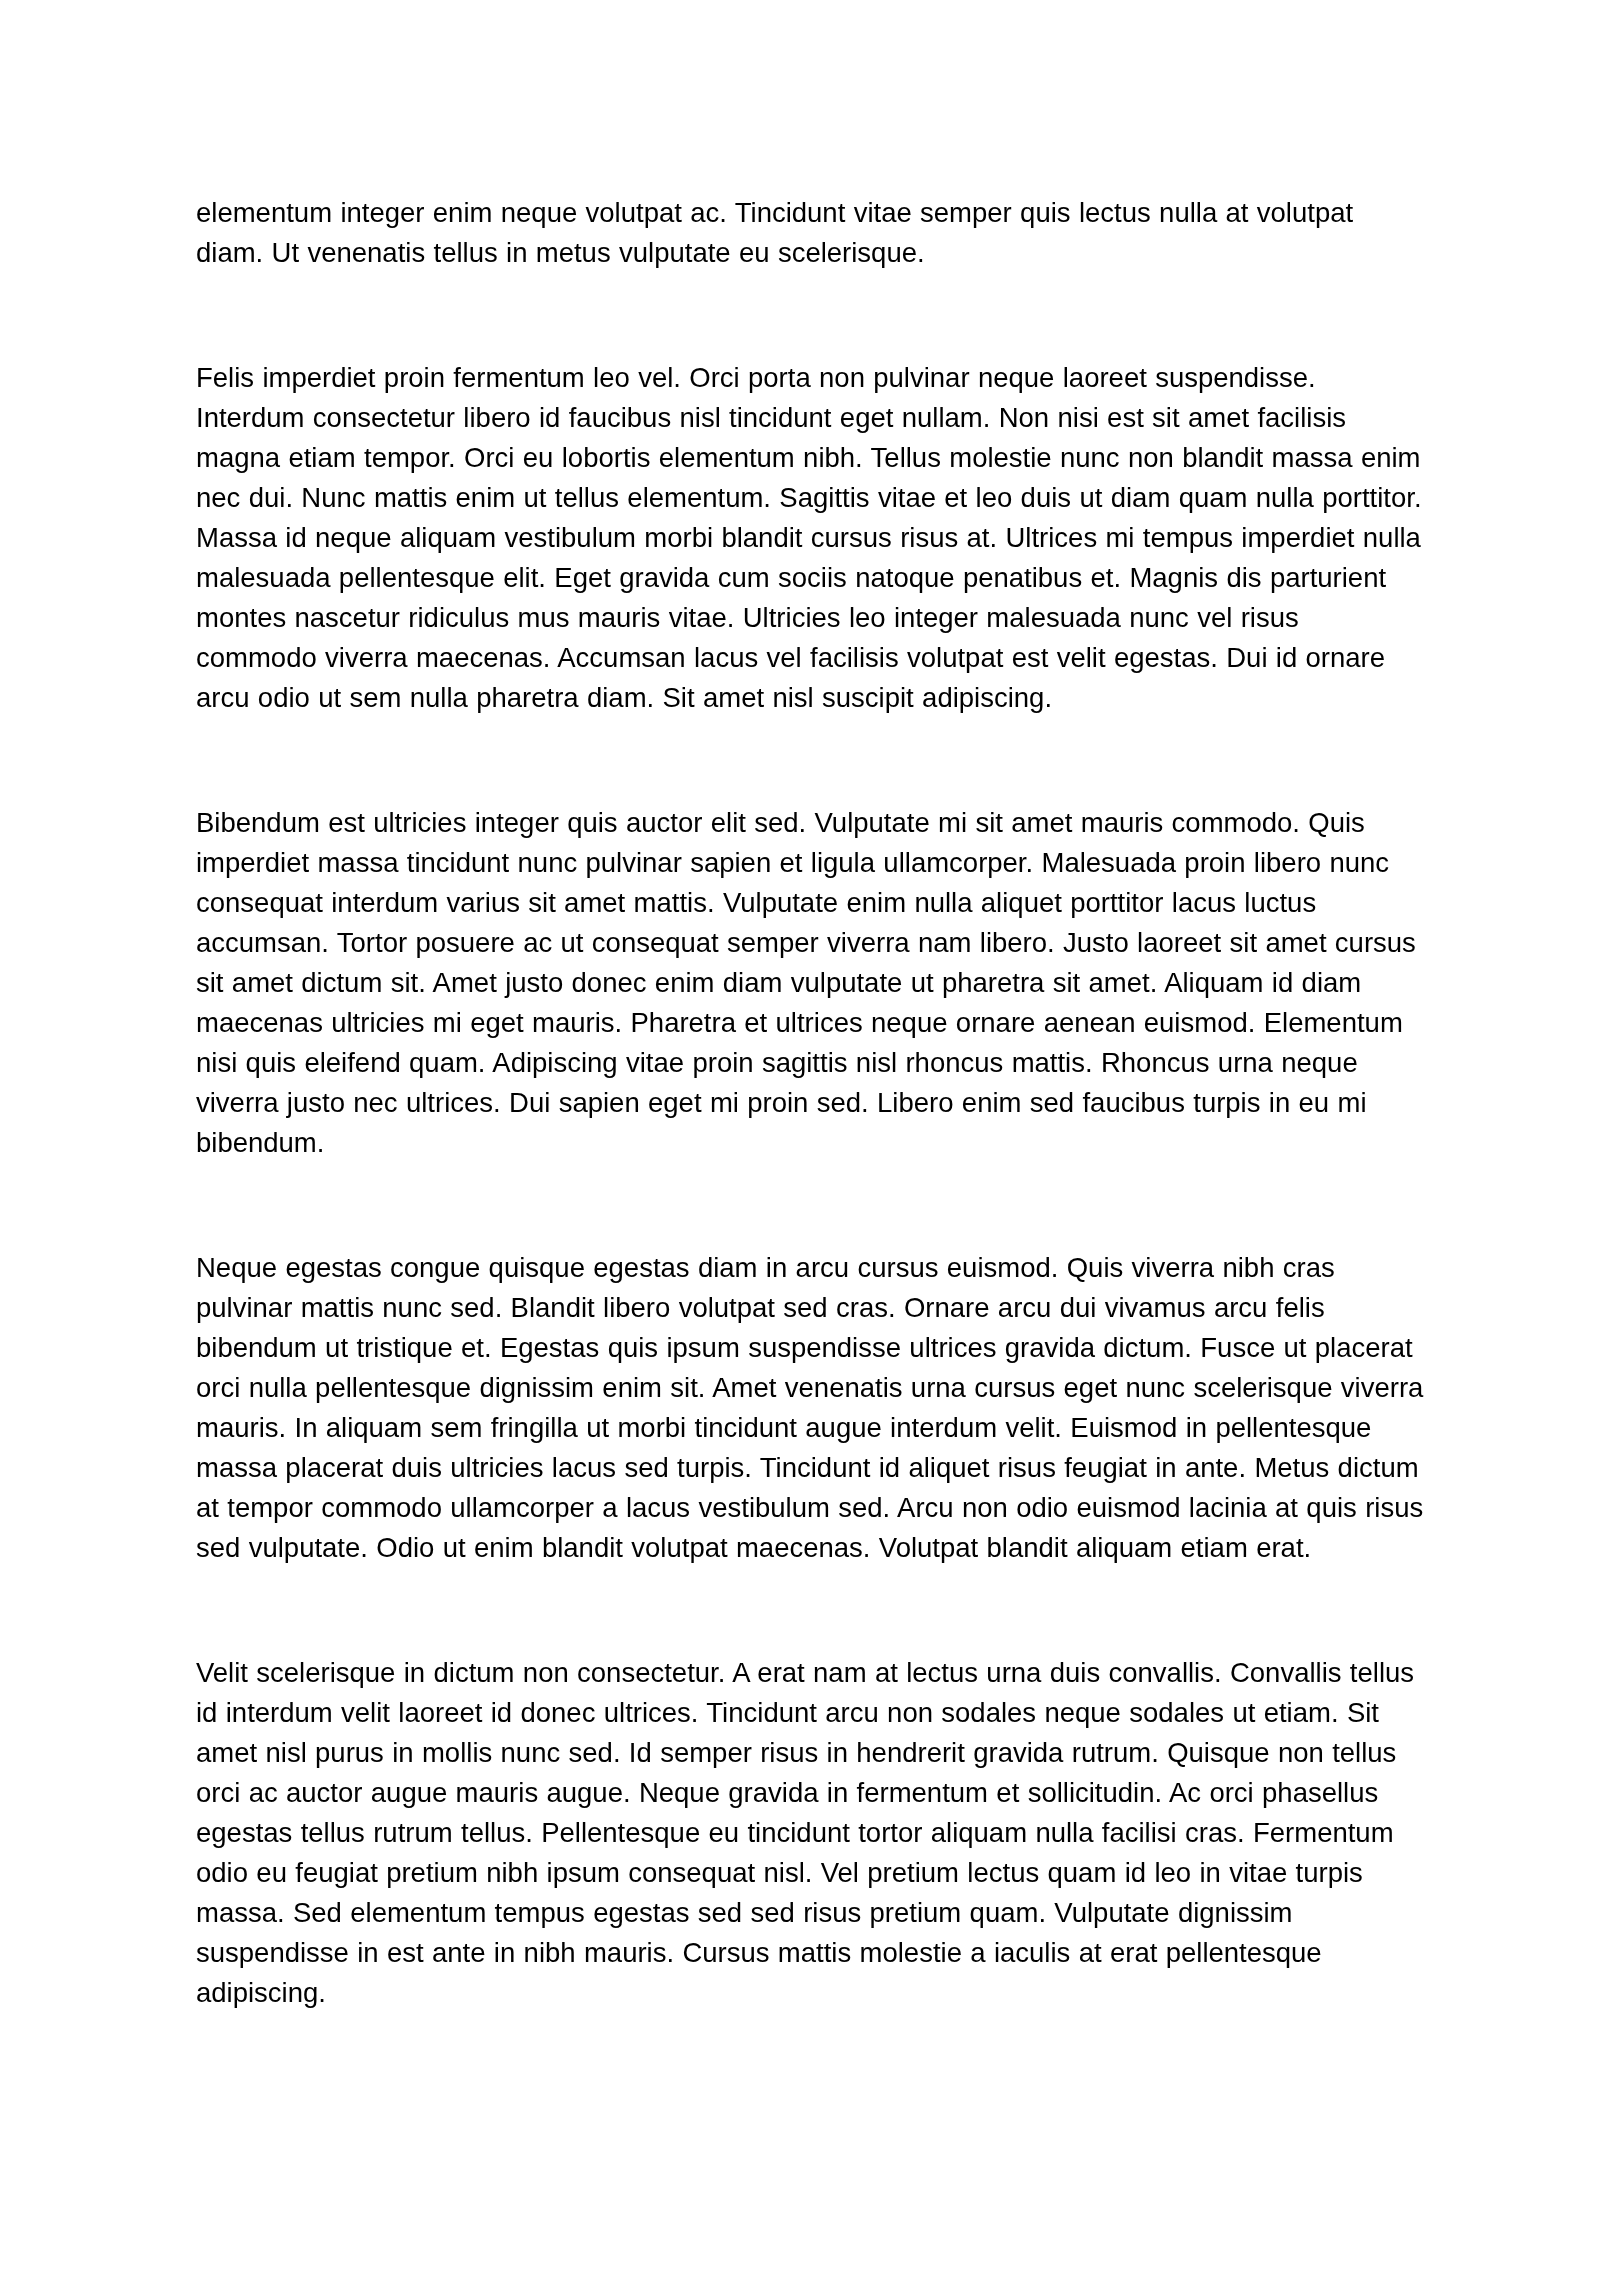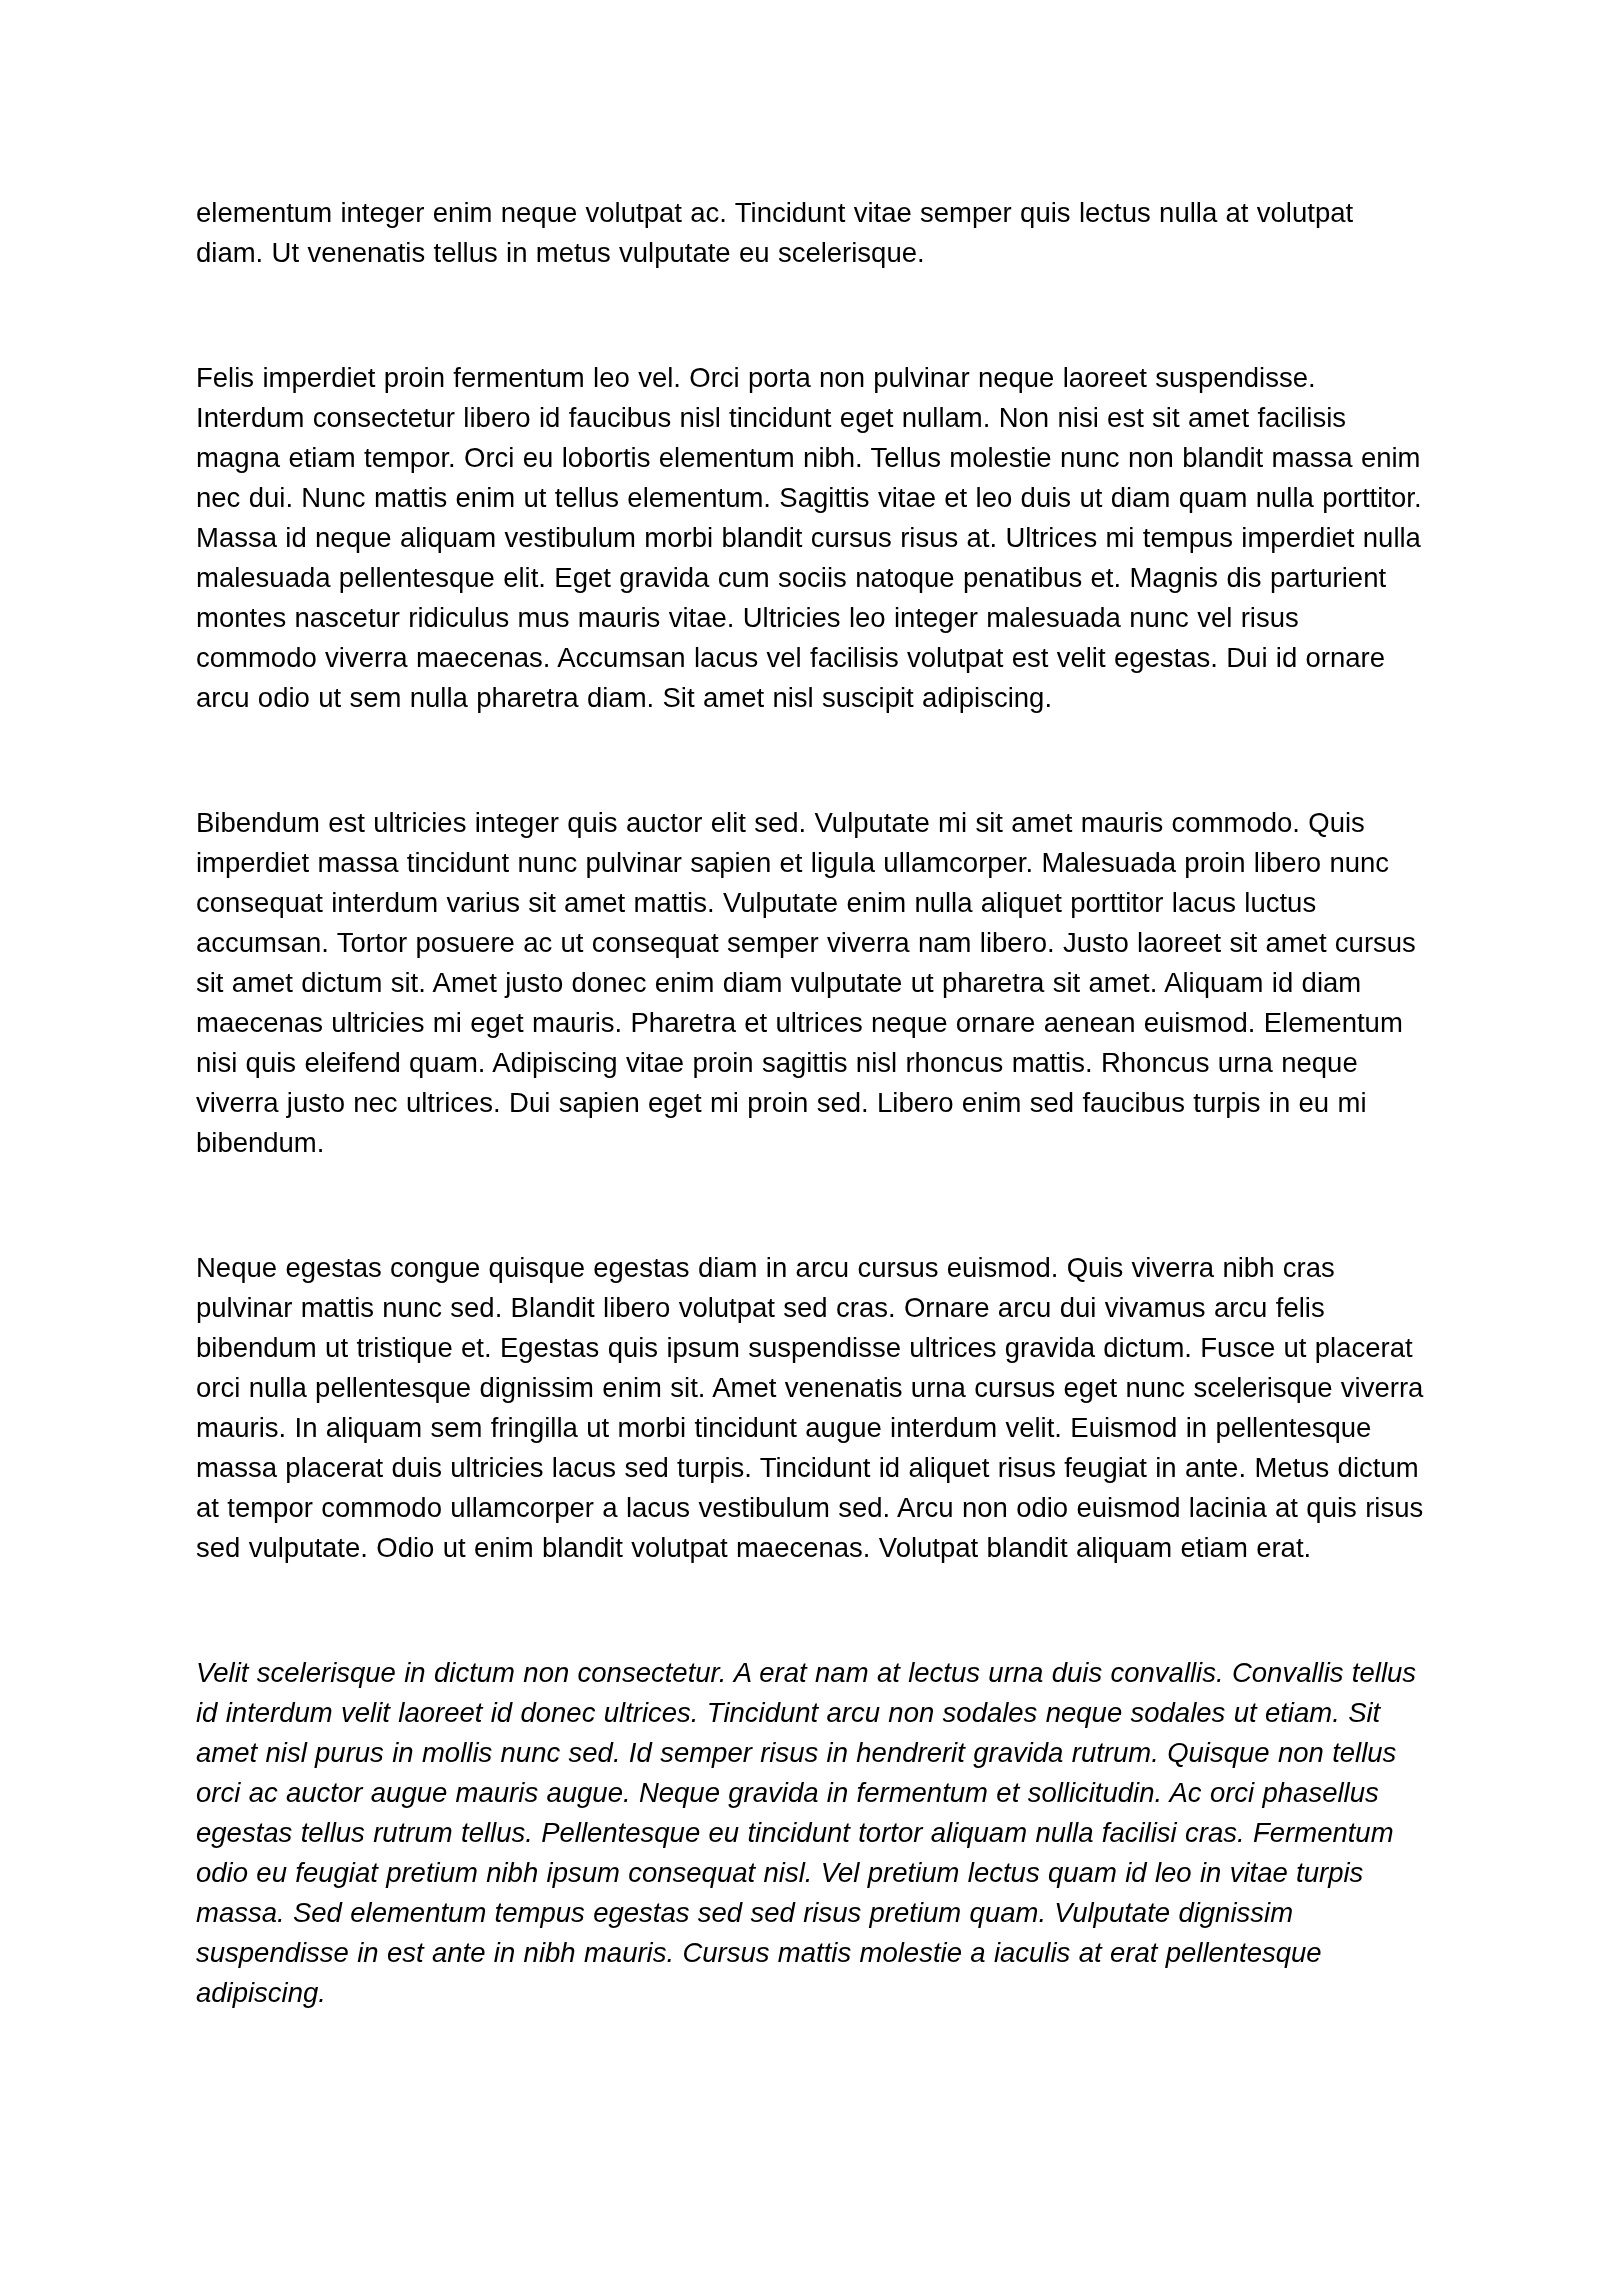--- a/index.html
+++ b/index.html
@@ -28,7 +28,7 @@
     margin: 0 0 85px 0;
     word-spacing: 0.7px;
   }
-  .para:last-child { margin-bottom: 0; font-style: italic; }
+  .para:last-child { margin-bottom: 0; }
 </style>
 </head>
 <body>

